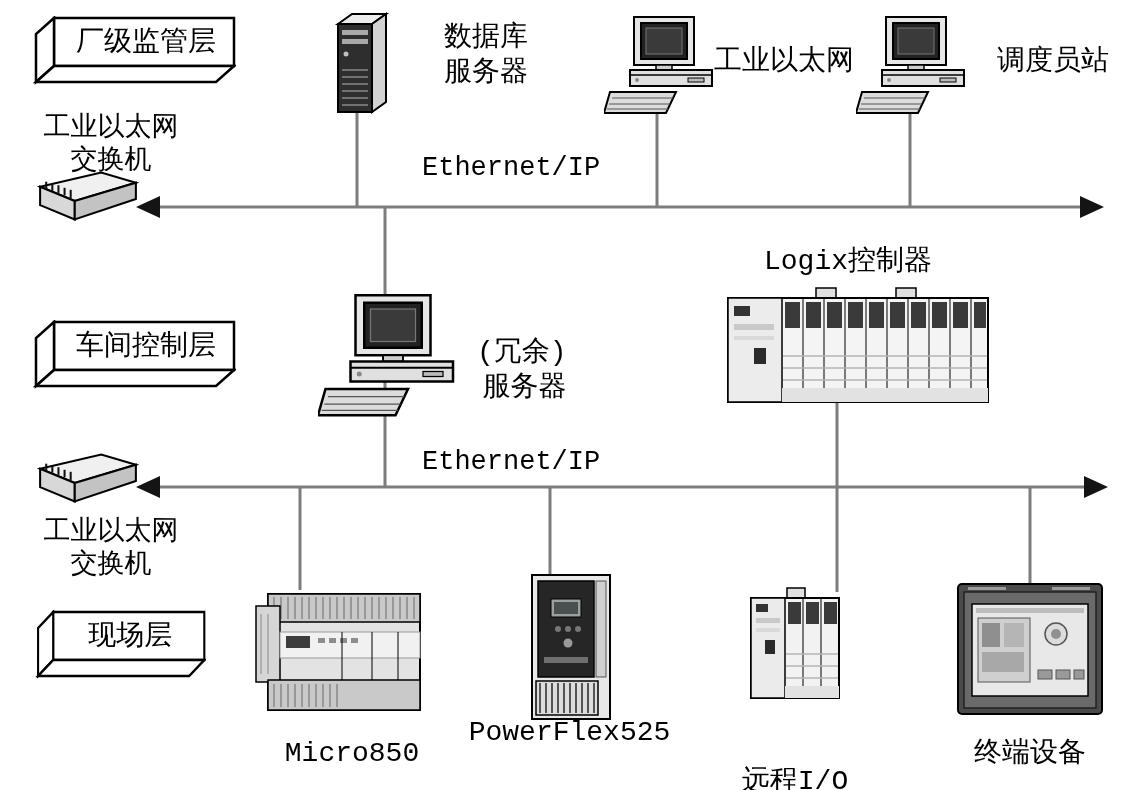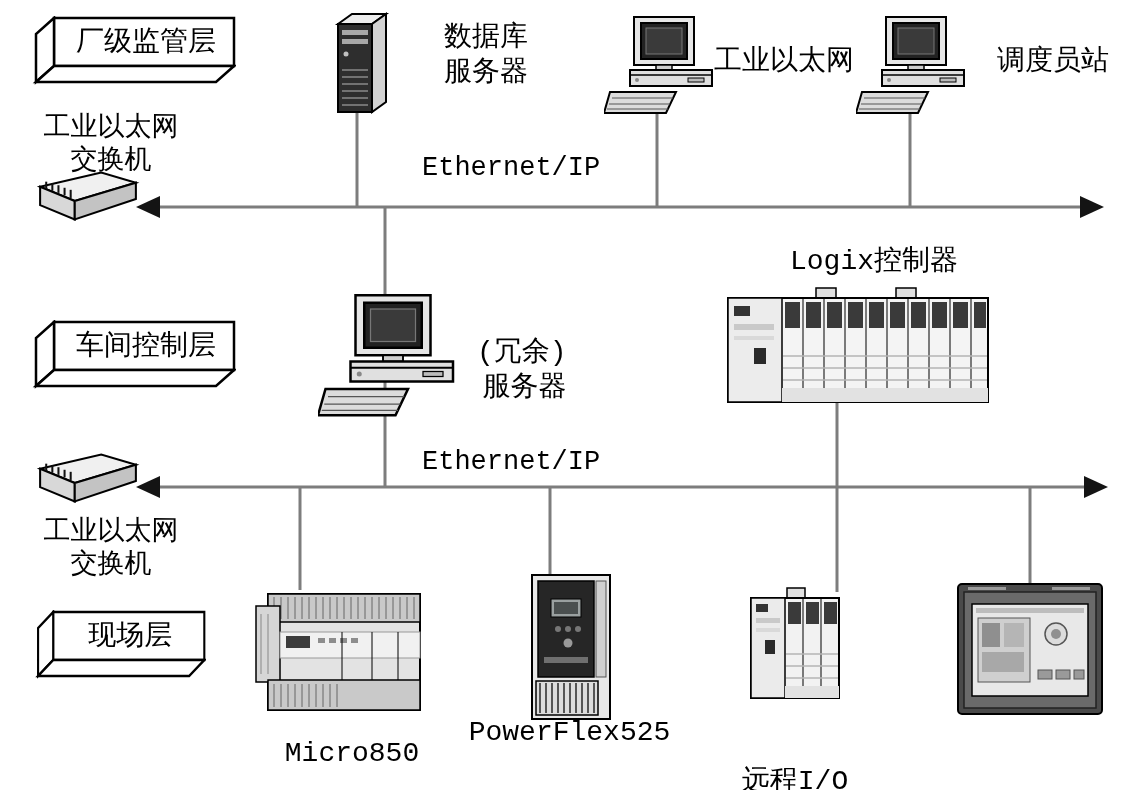--- a/index.html
+++ b/index.html
@@ -384,7 +384,7 @@
 
   <div class="lbl small" style="left:422px;top:152px;">Ethernet/IP</div>
 
-  <div class="lbl" style="left:790px;top:244px;">Logix控制器</div>
+  <div class="lbl" style="left:764px;top:244px;">Logix控制器</div>
 
   <div class="lbl" style="left:477px;top:335px;text-align:right;">
     <div>(冗余)</div>

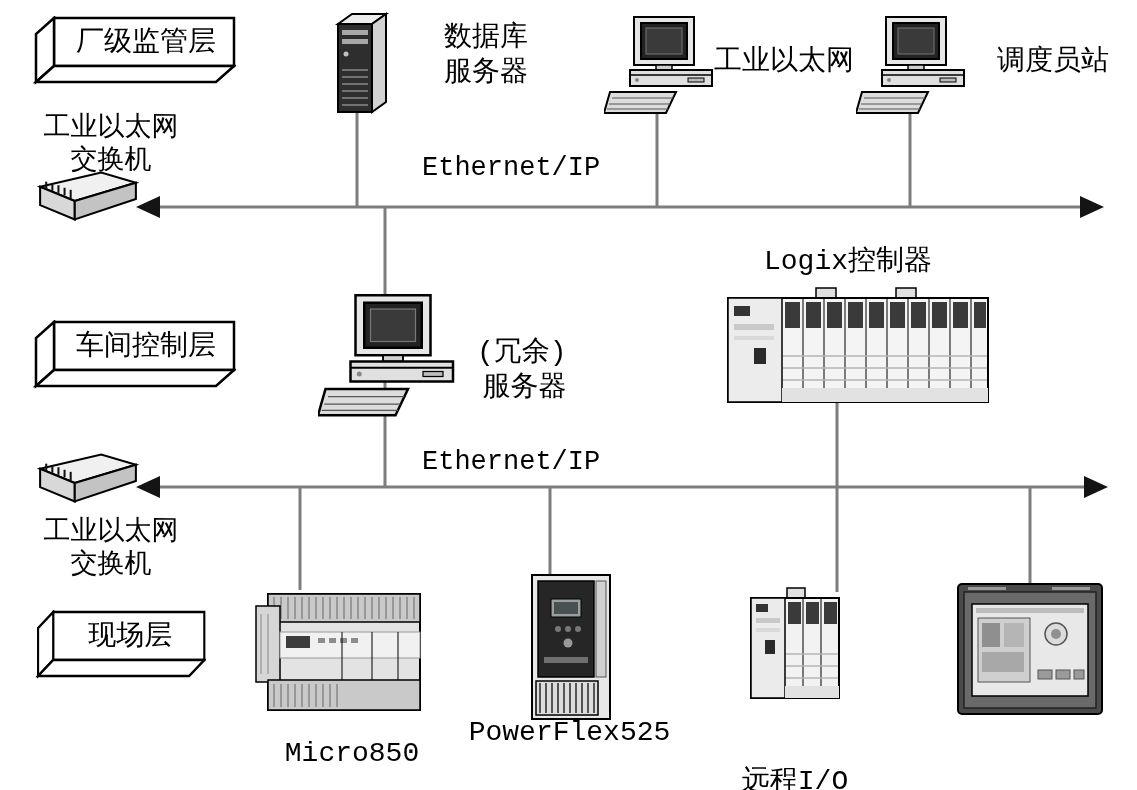--- a/index.html
+++ b/index.html
@@ -404,6 +404,7 @@
 
   <div class="lbl center" style="left:715px;top:764px;width:160px;">远程I/O</div>
 
+  <div class="lbl center" style="left:945px;top:736px;width:170px;">终端设备</div>
 
 </div>
 

